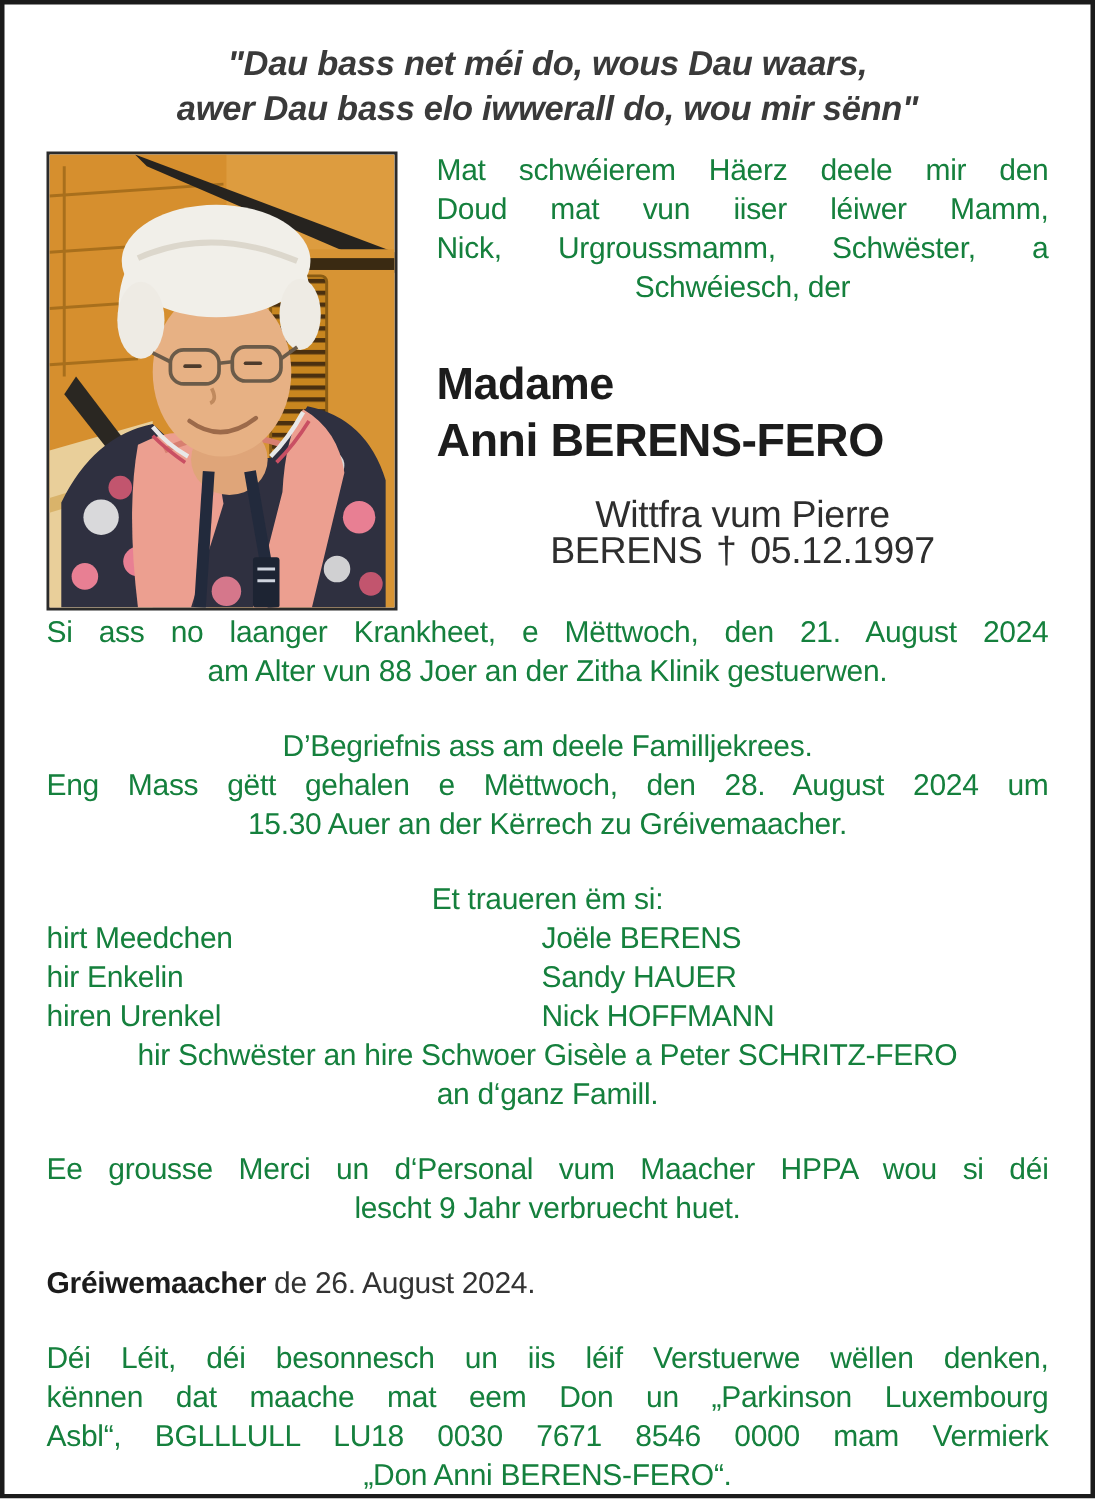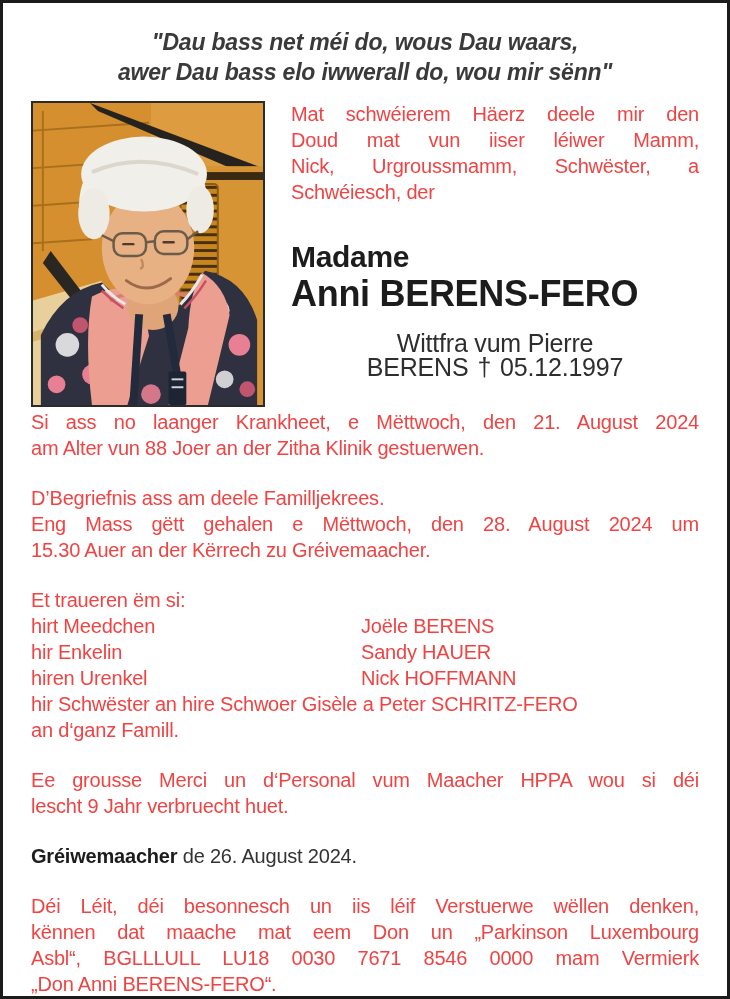--- a/index.html
+++ b/index.html
@@ -22,7 +22,7 @@
   .photo-frame{flex:0 0 auto;width:234px;height:306px;border:2px solid #2b2b2b;box-sizing:border-box;}
   .photo-frame svg{display:block;width:100%;height:100%;}
   .rightcol{flex:1 1 auto;margin-left:26px;min-width:0;}
-  .body-text{font-size:20px;line-height:26px;letter-spacing:-0.2px;color:#ef4444;}
+  .body-text{font-size:20px;line-height:26px;letter-spacing:-0.2px;color:#15803d;}
   .jline{text-align:justify;text-align-last:justify;}
   .lline{text-align:left;}
   .name-block{margin-top:34px;text-align:left;color:#1c1c1c;}

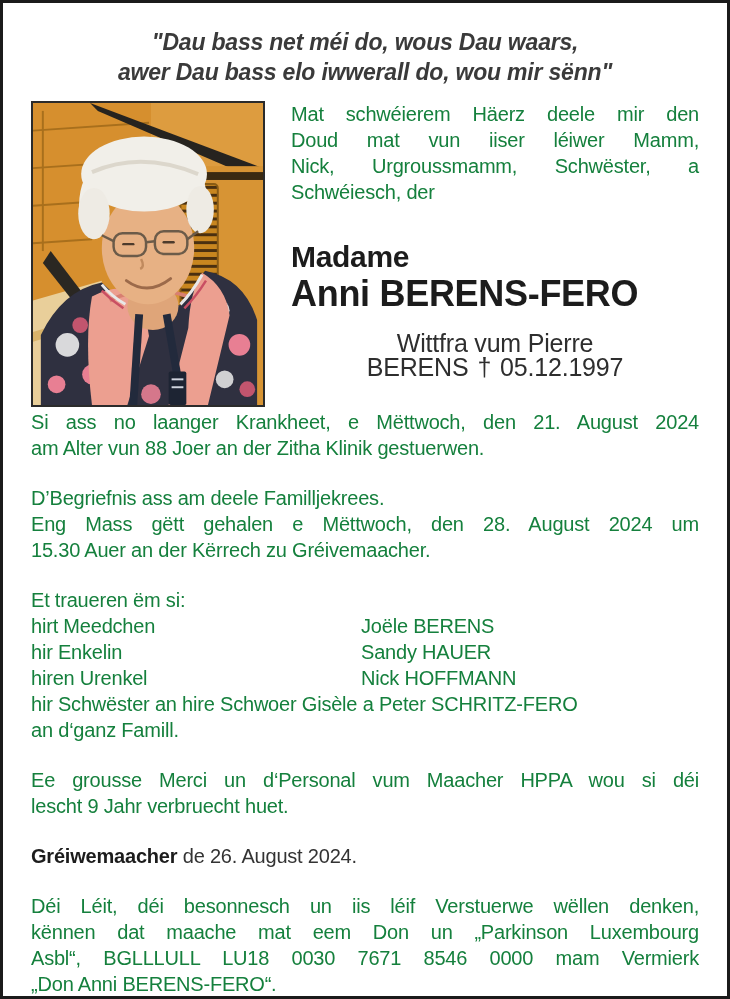--- a/index.html
+++ b/index.html
@@ -24,7 +24,7 @@
   .rightcol{flex:1 1 auto;margin-left:26px;min-width:0;}
   .body-text{font-size:20px;line-height:26px;letter-spacing:-0.2px;color:#15803d;}
   .jline{text-align:justify;text-align-last:justify;}
-  .lline{text-align:left;}
+  .lline{text-align:center;}
   .name-block{margin-top:34px;text-align:left;color:#1c1c1c;}
   .madame{font-size:30px;line-height:36px;font-weight:800;letter-spacing:-0.3px;}
   .fullname{font-size:36px;line-height:38px;font-weight:800;letter-spacing:-0.3px;}

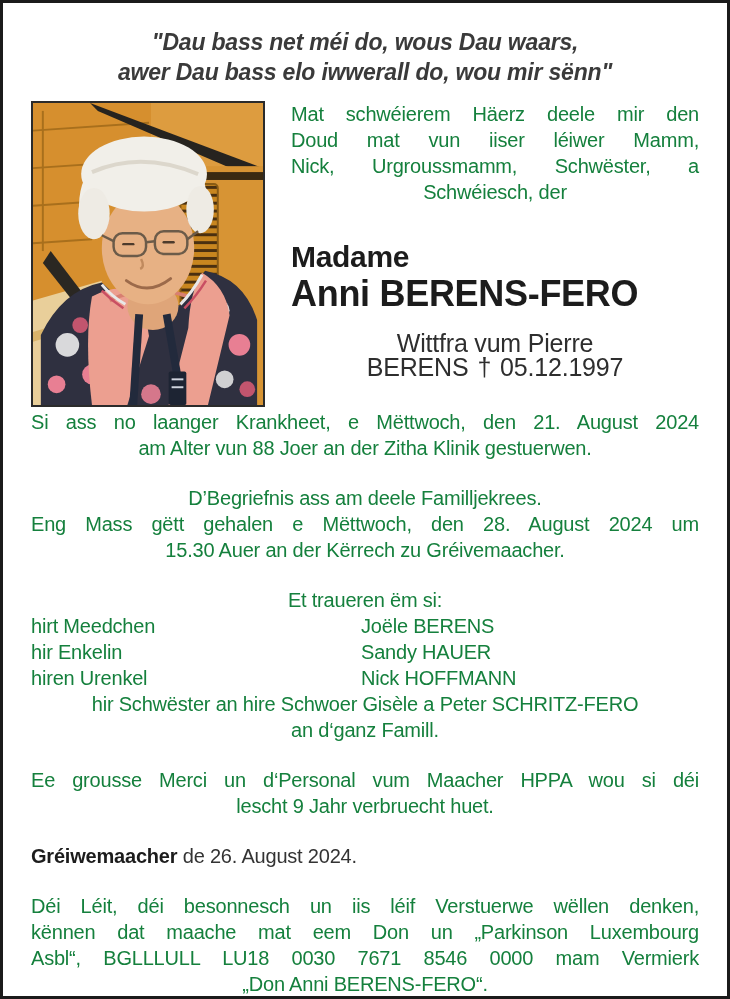--- a/index.html
+++ b/index.html
@@ -27,7 +27,7 @@
   .lline{text-align:center;}
   .name-block{margin-top:34px;text-align:left;color:#1c1c1c;}
   .madame{font-size:30px;line-height:36px;font-weight:800;letter-spacing:-0.3px;}
-  .fullname{font-size:36px;line-height:38px;font-weight:800;letter-spacing:-0.3px;}
+  .fullname{font-size:31px;line-height:38px;font-weight:800;letter-spacing:-0.3px;}
   .widow{margin-top:18px;text-align:center;font-size:25px;line-height:24px;color:#2e2e2e;letter-spacing:-0.2px;}
   .widow .dagger{margin:0 9px;}
   

